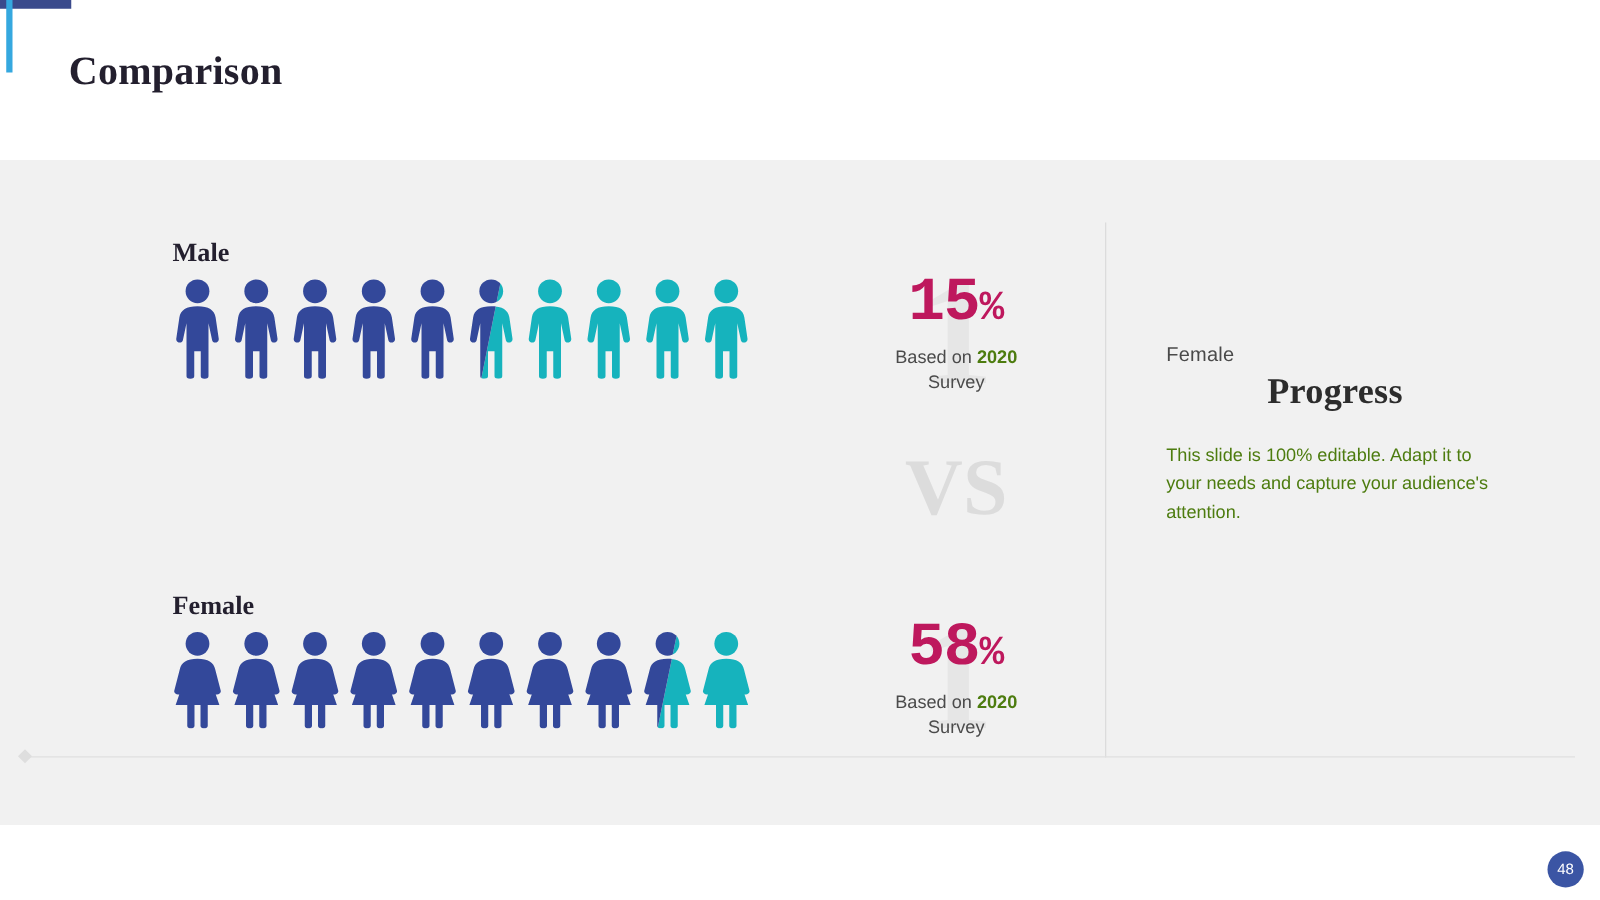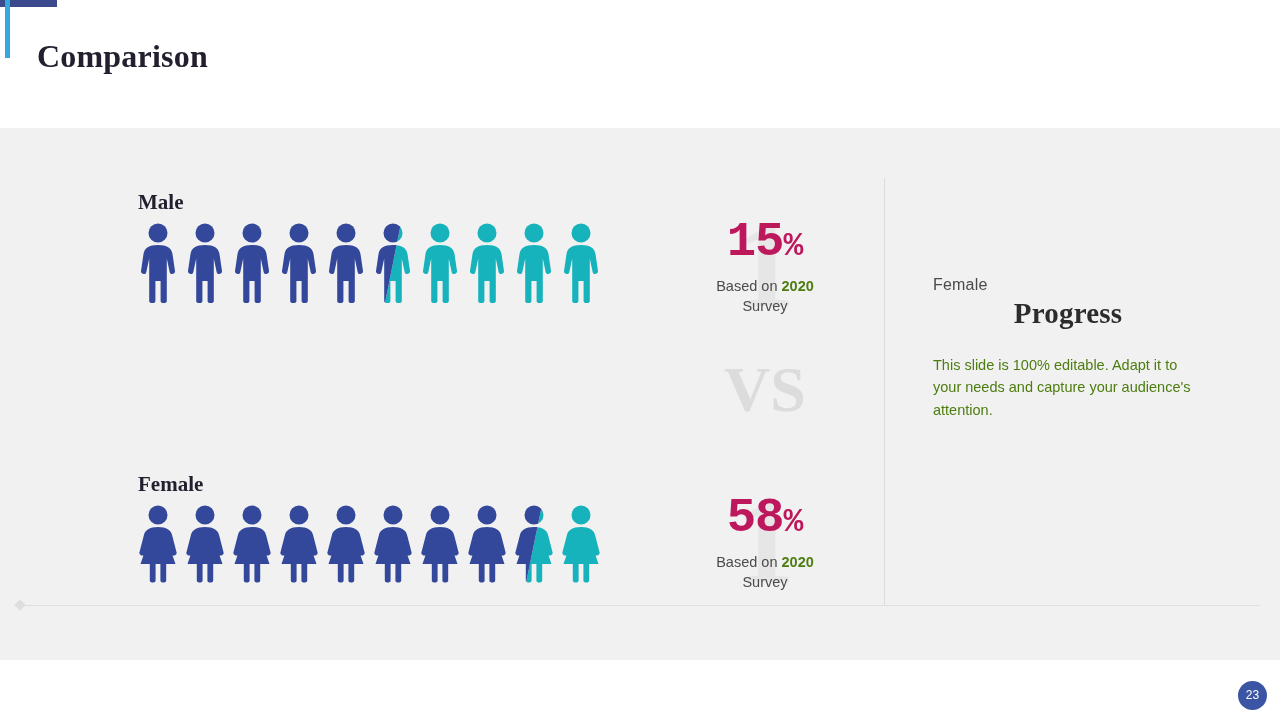--- a/index.html
+++ b/index.html
@@ -21,7 +21,7 @@
     background: #35a8df;
   }
   .page-title {
-    position: absolute; left: 37px; top: 38px;
+    position: absolute; left: 55px; top: 38px;
     font-family: "Liberation Serif", serif;
     font-size: 32px; font-weight: bold; color: #231f2e;
     letter-spacing: 0.2px;

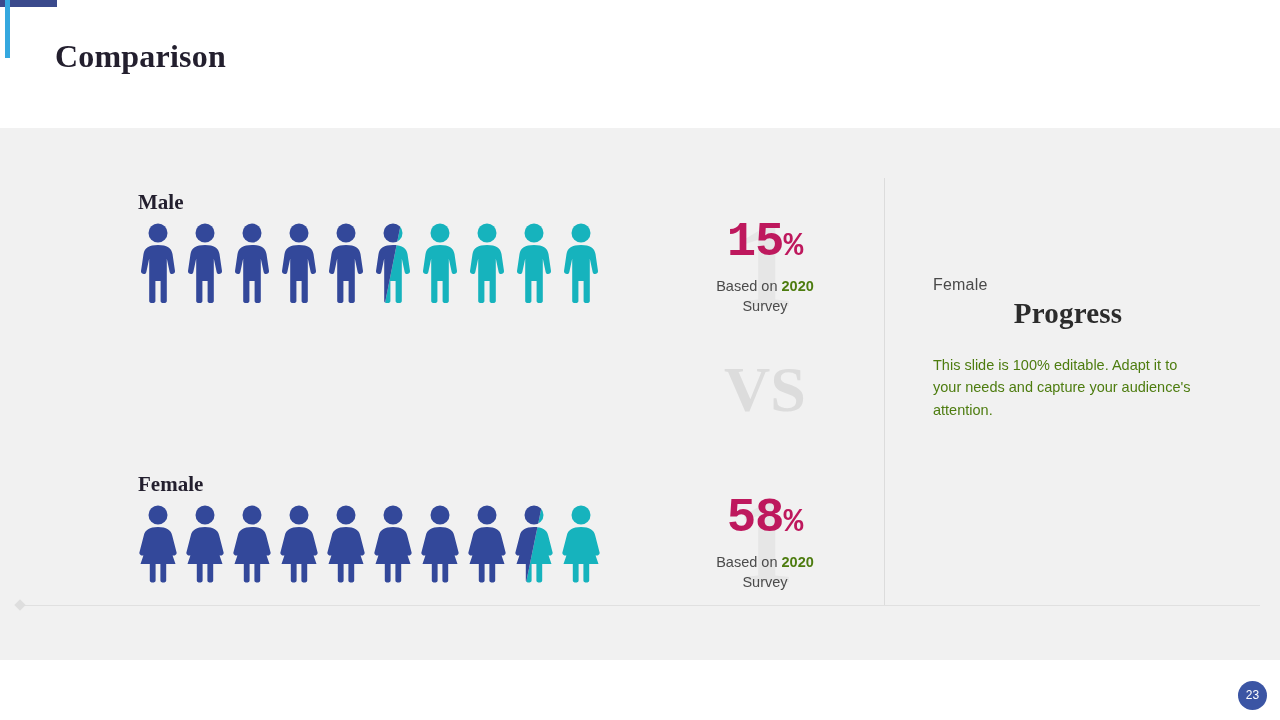--- a/index.html
+++ b/index.html
@@ -364,7 +364,7 @@
     <div class="rc-body">This slide is 100% editable. Adapt it to your needs and capture your audience's attention.</div>
   </div>
 
-  <div class="page-badge">23</div>
+  <div class="page-badge">48</div>
 </div>
 
 </body></html>

